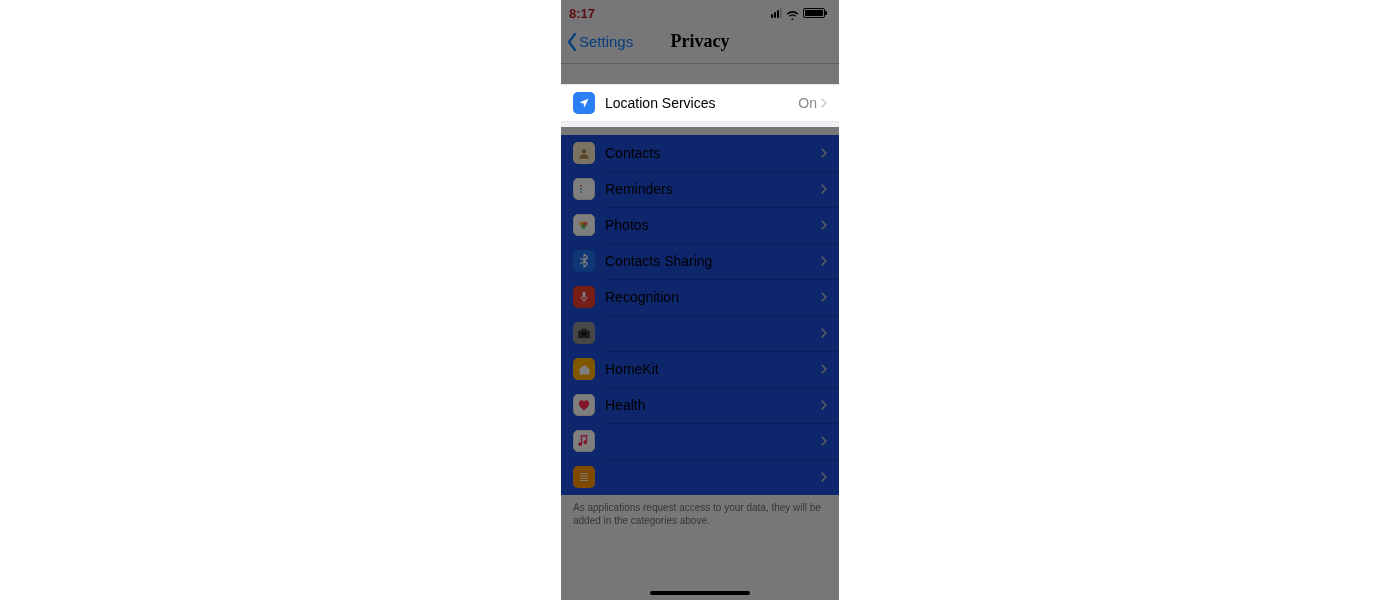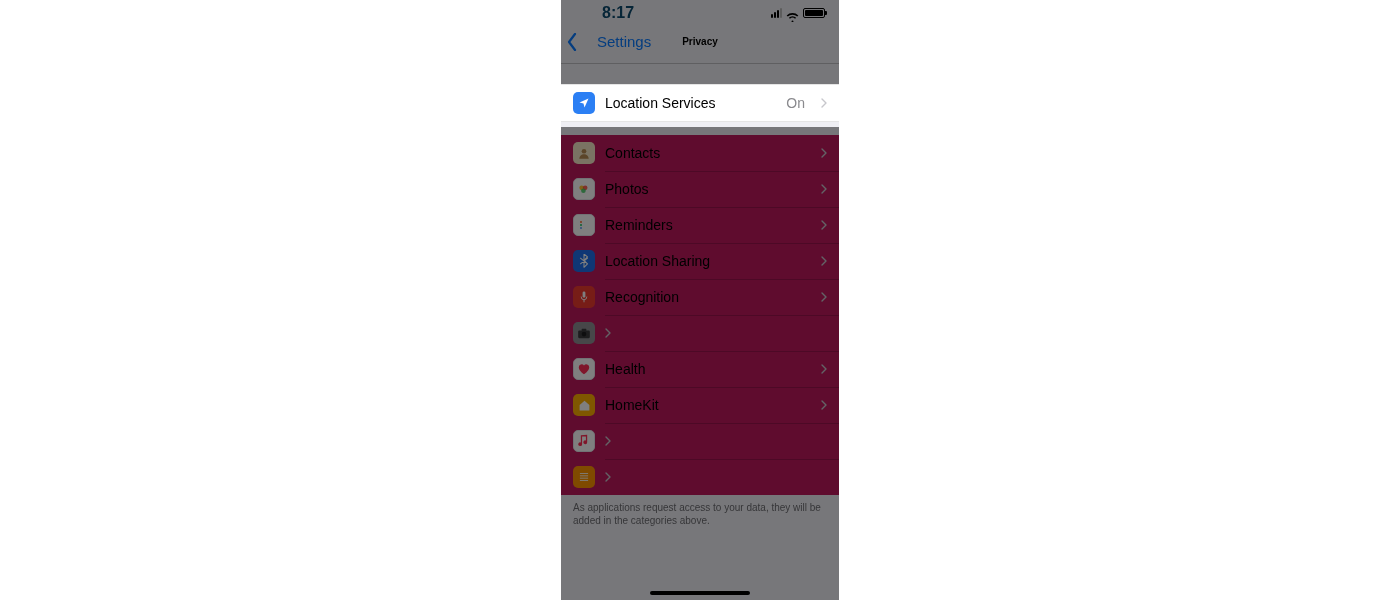--- a/index.html
+++ b/index.html
@@ -44,11 +44,11 @@
       display:flex;
       align-items: center;
       justify-content: space-between;
-      padding-left: 41px;
+      padding-left: 8px;
       padding-right: 14px;
-      font-size: 16px;
+      font-size: 13px;
       font-weight: 600;
-      color:#0c4a6e;
+      color:#b91c1c;
     }
     .status-right { display:flex; align-items:center; gap:4px; }
 

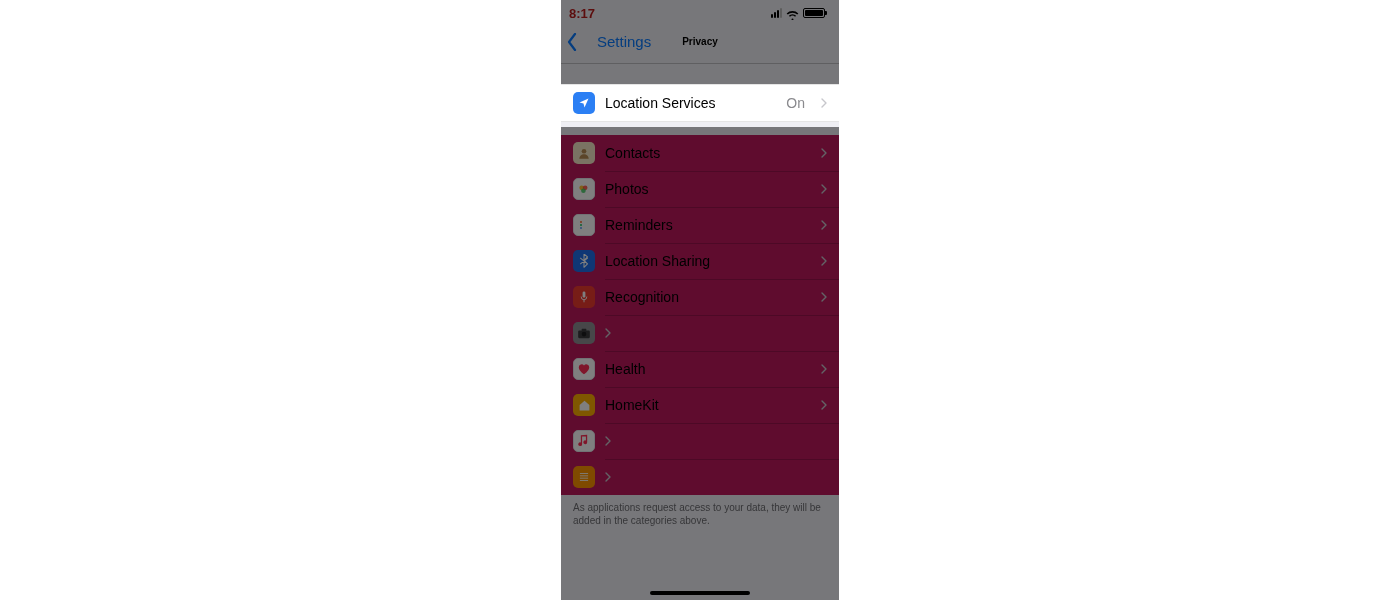--- a/index.html
+++ b/index.html
@@ -95,7 +95,6 @@
       align-items:center;
       color:#0a7aff;
       font-size: 15px;
-      gap: 18px;
     }
     .nav-back svg{ width:10px; height:18px; margin-right:2px; }
     .nav-title { font-size:10px; font-weight:600; color:#000; }

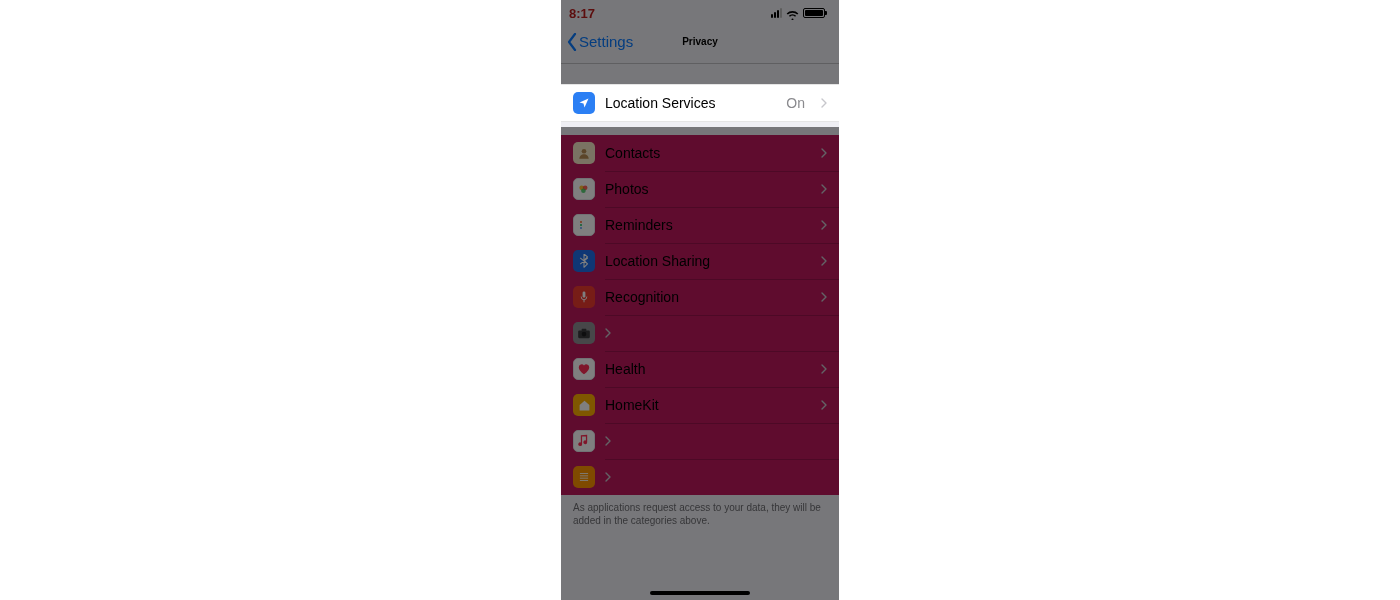--- a/index.html
+++ b/index.html
@@ -97,7 +97,7 @@
       font-size: 15px;
     }
     .nav-back svg{ width:10px; height:18px; margin-right:2px; }
-    .nav-title { font-size:10px; font-weight:600; color:#000; }
+    .nav-title { font-size:18px; font-weight:600; color:#000;font-family:Liberation Serif, serif; }
 
     
     .spacer { height: 20px; }

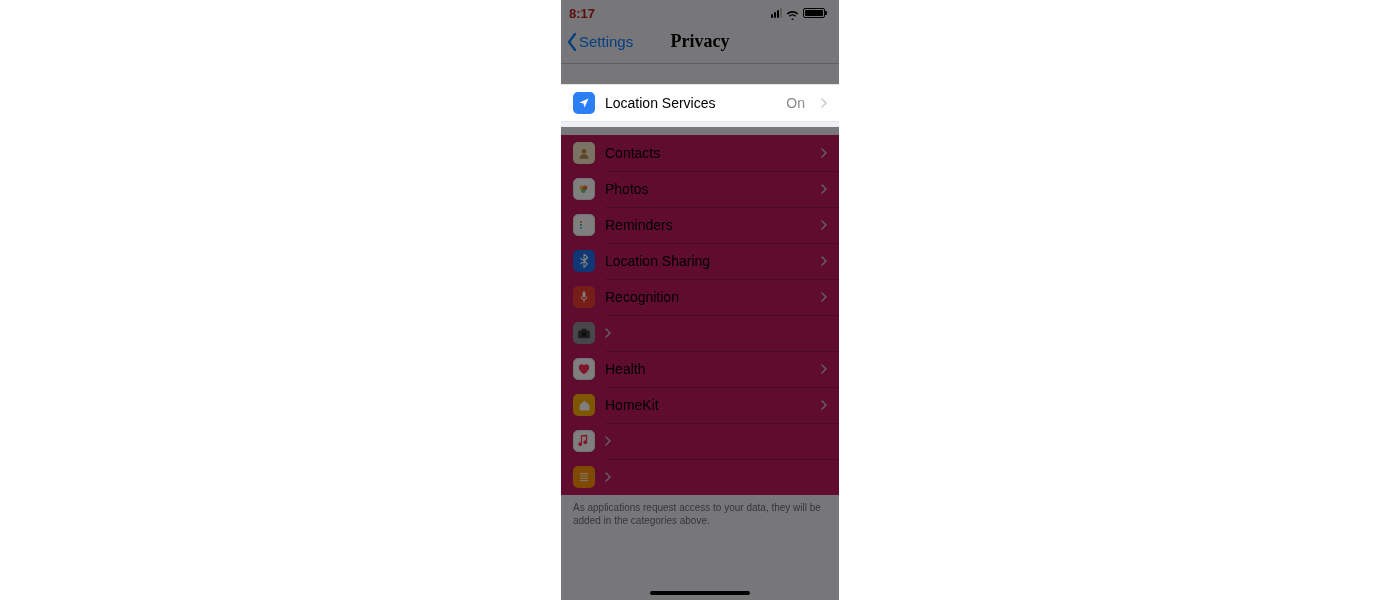--- a/index.html
+++ b/index.html
@@ -111,6 +111,7 @@
       padding: 7px 12px;
       position:relative;
       min-height: 32px;
+      justify-content: space-between;
     }
     .row + .row::before,
     .section + .section { }

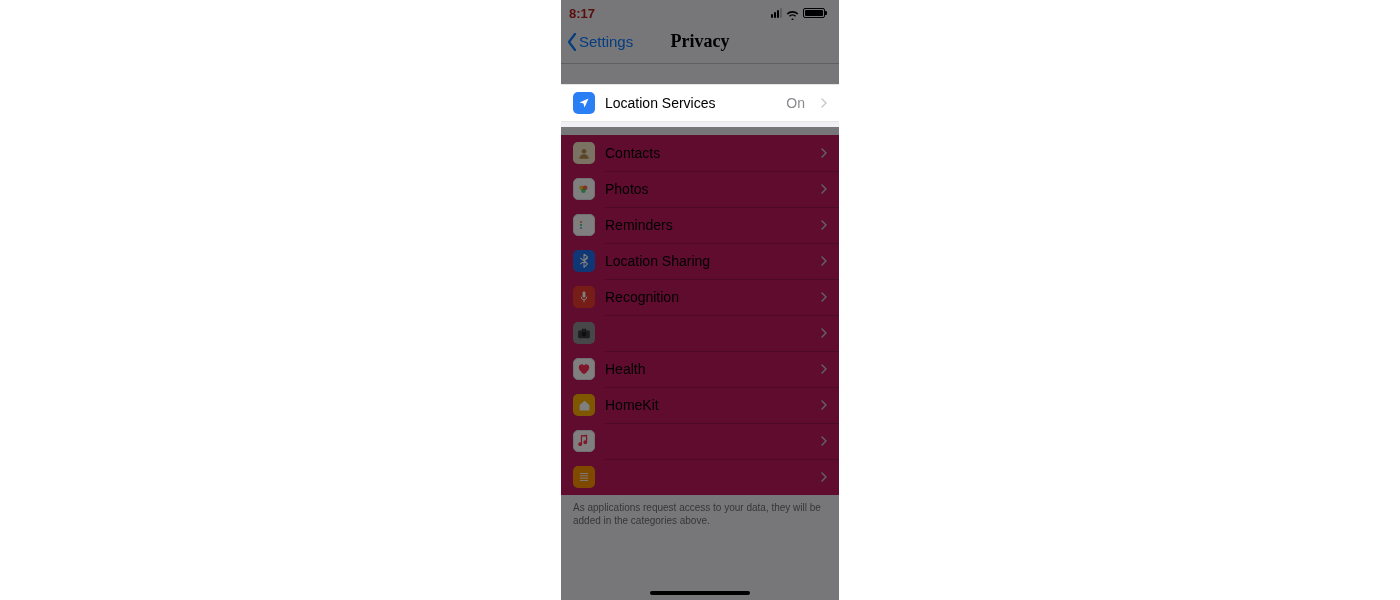--- a/index.html
+++ b/index.html
@@ -133,7 +133,7 @@
       font-size:12px;
     }
     .label { font-size:14px; color:#000; flex:1; font-weight:400;}
-    .value { font-size:14px; color:#8a8a8e; margin-right:16px;}
+    .value { font-size:14px; color:#8a8a8e; margin-right:4px;}
     .chev { color:#c7c7cc; }
     .chev svg{width:6px;height:10px;display:block;}
 

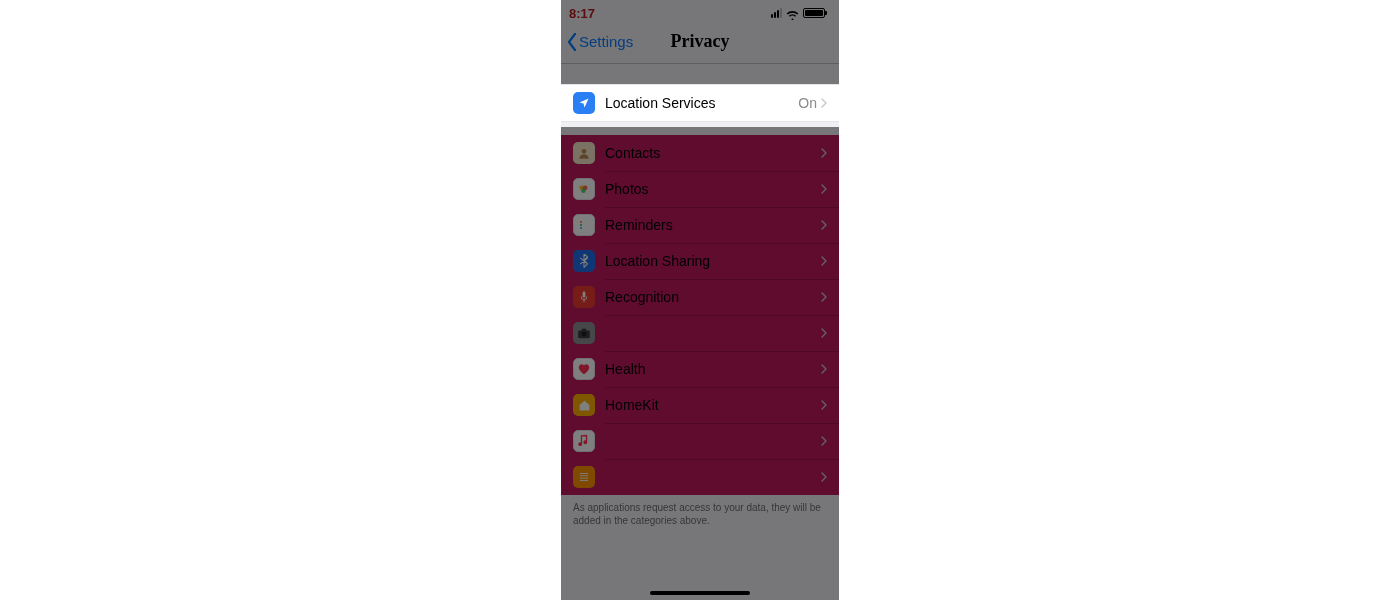--- a/index.html
+++ b/index.html
@@ -103,7 +103,7 @@
     .spacer { height: 20px; }
 
     .section {
-      background:#be185d;
+      background:#1d4ed8;
     }
     .row {
       display:flex;

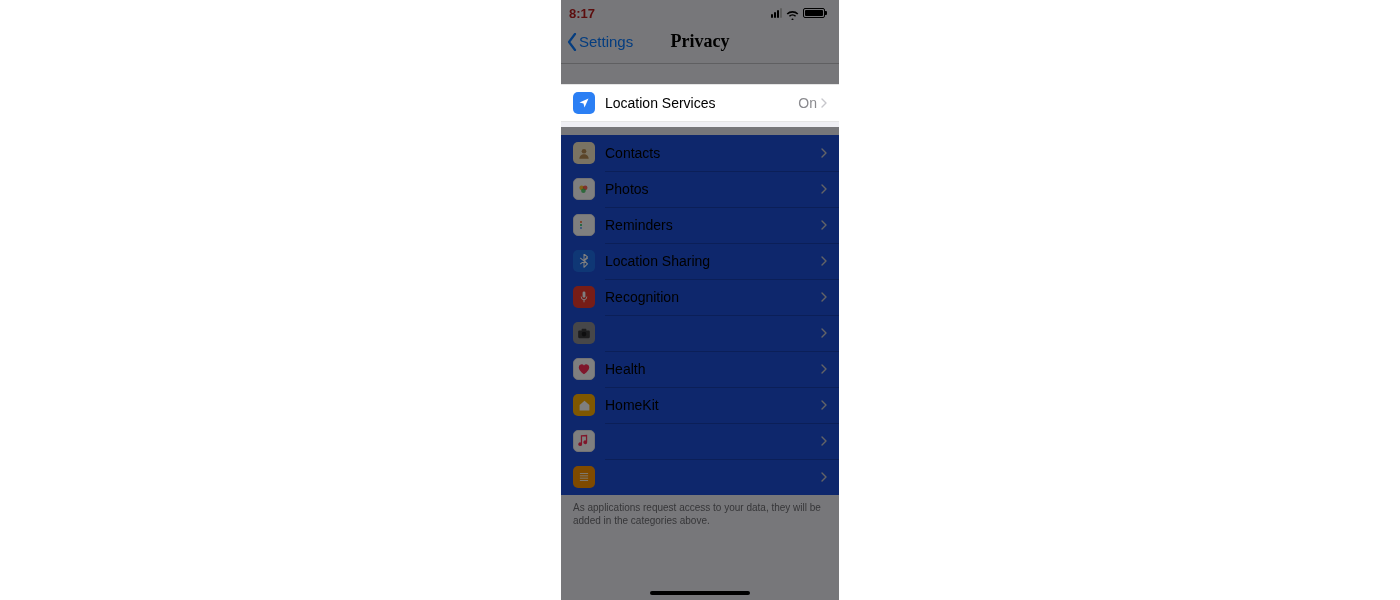--- a/index.html
+++ b/index.html
@@ -253,6 +253,21 @@
         </span>
     </div>
     <div class="row">
+      <div class="icon ic-reminders">
+        <svg width="12" height="12" viewBox="0 0 24 24">
+            <circle cx="6" cy="6" r="2" fill="#ff6d2e"></circle>
+            <circle cx="6" cy="12" r="2" fill="#18c065"></circle>
+            <circle cx="6" cy="18" r="2" fill="#5b9ef7"></circle>
+          </svg>
+      </div>
+      <span class="label">Reminders</span>
+      <span class="chev">
+          <svg viewBox="0 0 6 10">
+            <path d="M1 1 L5 5 L1 9" stroke="#c7c7cc" stroke-width="1.4" fill="none" stroke-linecap="round" stroke-linejoin="round"></path>
+          </svg>
+        </span>
+    </div>
+    <div class="row">
       <div class="icon ic-photos">
         <svg width="14" height="14" viewBox="0 0 24 24">
             <circle cx="8" cy="10" r="4" fill="#ffb300" opacity="0.8"></circle>
@@ -261,21 +276,6 @@
           </svg>
       </div>
       <span class="label">Photos</span>
-      <span class="chev">
-          <svg viewBox="0 0 6 10">
-            <path d="M1 1 L5 5 L1 9" stroke="#c7c7cc" stroke-width="1.4" fill="none" stroke-linecap="round" stroke-linejoin="round"></path>
-          </svg>
-        </span>
-    </div>
-    <div class="row">
-      <div class="icon ic-reminders">
-        <svg width="12" height="12" viewBox="0 0 24 24">
-            <circle cx="6" cy="6" r="2" fill="#ff6d2e"></circle>
-            <circle cx="6" cy="12" r="2" fill="#18c065"></circle>
-            <circle cx="6" cy="18" r="2" fill="#5b9ef7"></circle>
-          </svg>
-      </div>
-      <span class="label">Reminders</span>
       <span class="chev">
           <svg viewBox="0 0 6 10">
             <path d="M1 1 L5 5 L1 9" stroke="#c7c7cc" stroke-width="1.4" fill="none" stroke-linecap="round" stroke-linejoin="round"></path>

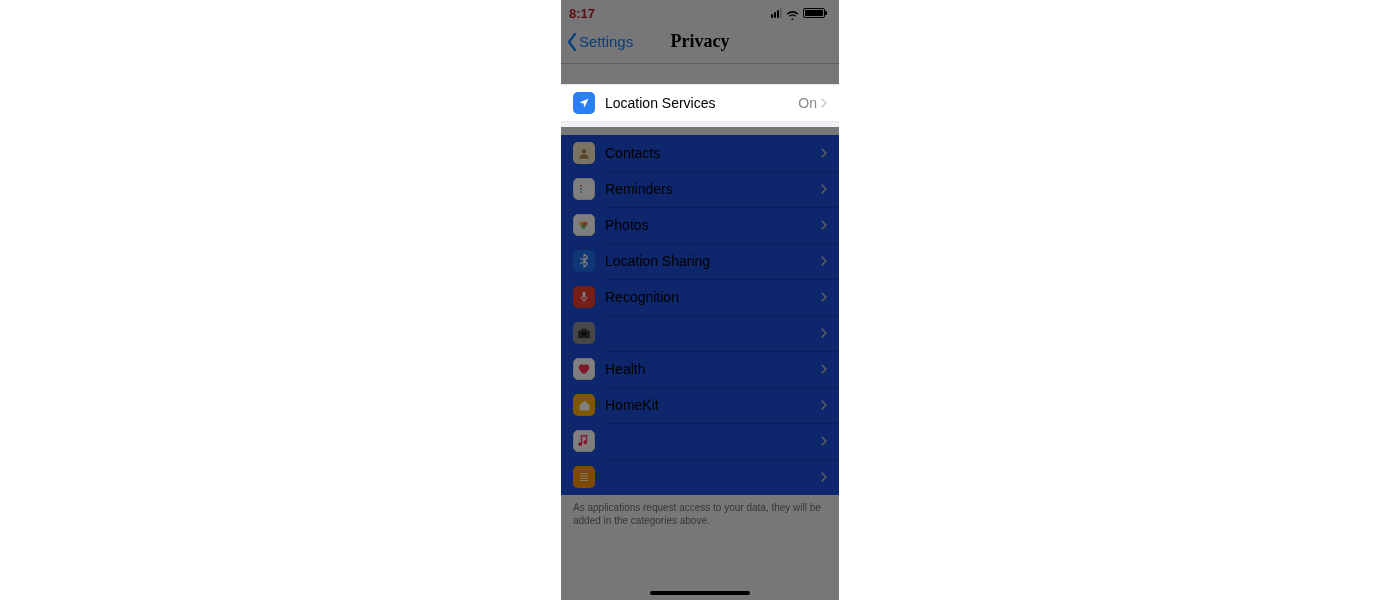--- a/index.html
+++ b/index.html
@@ -288,7 +288,7 @@
             <path d="M6 1v18l5-5-5-5 5-5-5-4zM1 6l10 8M1 14l10-8" stroke="#fff" stroke-width="1.5" fill="none" stroke-linejoin="round" stroke-linecap="round"></path>
           </svg>
       </div>
-      <span class="label">Location Sharing</span>
+      <span class="label">Contacts Sharing</span>
       <span class="chev">
           <svg viewBox="0 0 6 10">
             <path d="M1 1 L5 5 L1 9" stroke="#c7c7cc" stroke-width="1.4" fill="none" stroke-linecap="round" stroke-linejoin="round"></path>

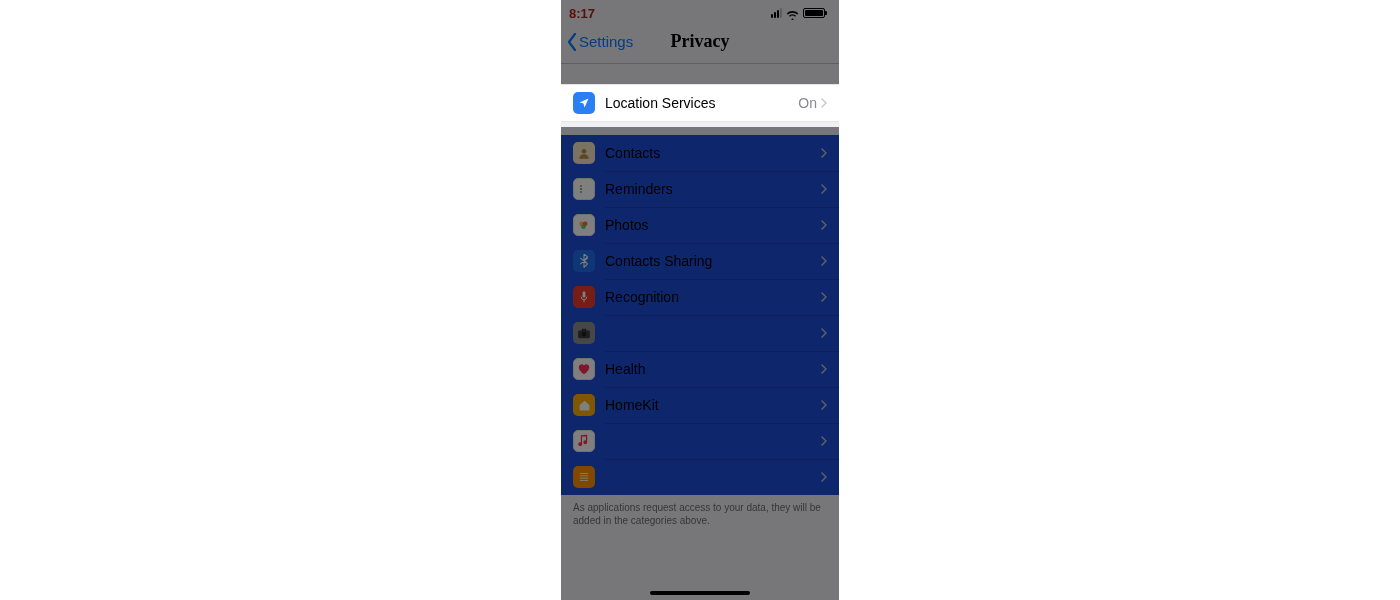--- a/index.html
+++ b/index.html
@@ -324,25 +324,25 @@
         </span>
     </div>
     <div class="row">
+      <div class="icon ic-homekit">
+        <svg width="13" height="13" viewBox="0 0 24 24">
+            <path d="M3 11 L12 3 L21 11 V21 H3 Z" fill="#fff"></path>
+          </svg>
+      </div>
+      <span class="label">HomeKit</span>
+      <span class="chev">
+          <svg viewBox="0 0 6 10">
+            <path d="M1 1 L5 5 L1 9" stroke="#c7c7cc" stroke-width="1.4" fill="none" stroke-linecap="round" stroke-linejoin="round"></path>
+          </svg>
+        </span>
+    </div>
+    <div class="row">
       <div class="icon ic-health">
         <svg width="14" height="12" viewBox="0 0 24 20">
             <path d="M12 19s-9-5.7-9-12a5 5 0 0 1 9-3 5 5 0 0 1 9 3c0 6.3-9 12-9 12z" fill="#ff2d55"></path>
           </svg>
       </div>
       <span class="label">Health</span>
-      <span class="chev">
-          <svg viewBox="0 0 6 10">
-            <path d="M1 1 L5 5 L1 9" stroke="#c7c7cc" stroke-width="1.4" fill="none" stroke-linecap="round" stroke-linejoin="round"></path>
-          </svg>
-        </span>
-    </div>
-    <div class="row">
-      <div class="icon ic-homekit">
-        <svg width="13" height="13" viewBox="0 0 24 24">
-            <path d="M3 11 L12 3 L21 11 V21 H3 Z" fill="#fff"></path>
-          </svg>
-      </div>
-      <span class="label">HomeKit</span>
       <span class="chev">
           <svg viewBox="0 0 6 10">
             <path d="M1 1 L5 5 L1 9" stroke="#c7c7cc" stroke-width="1.4" fill="none" stroke-linecap="round" stroke-linejoin="round"></path>

